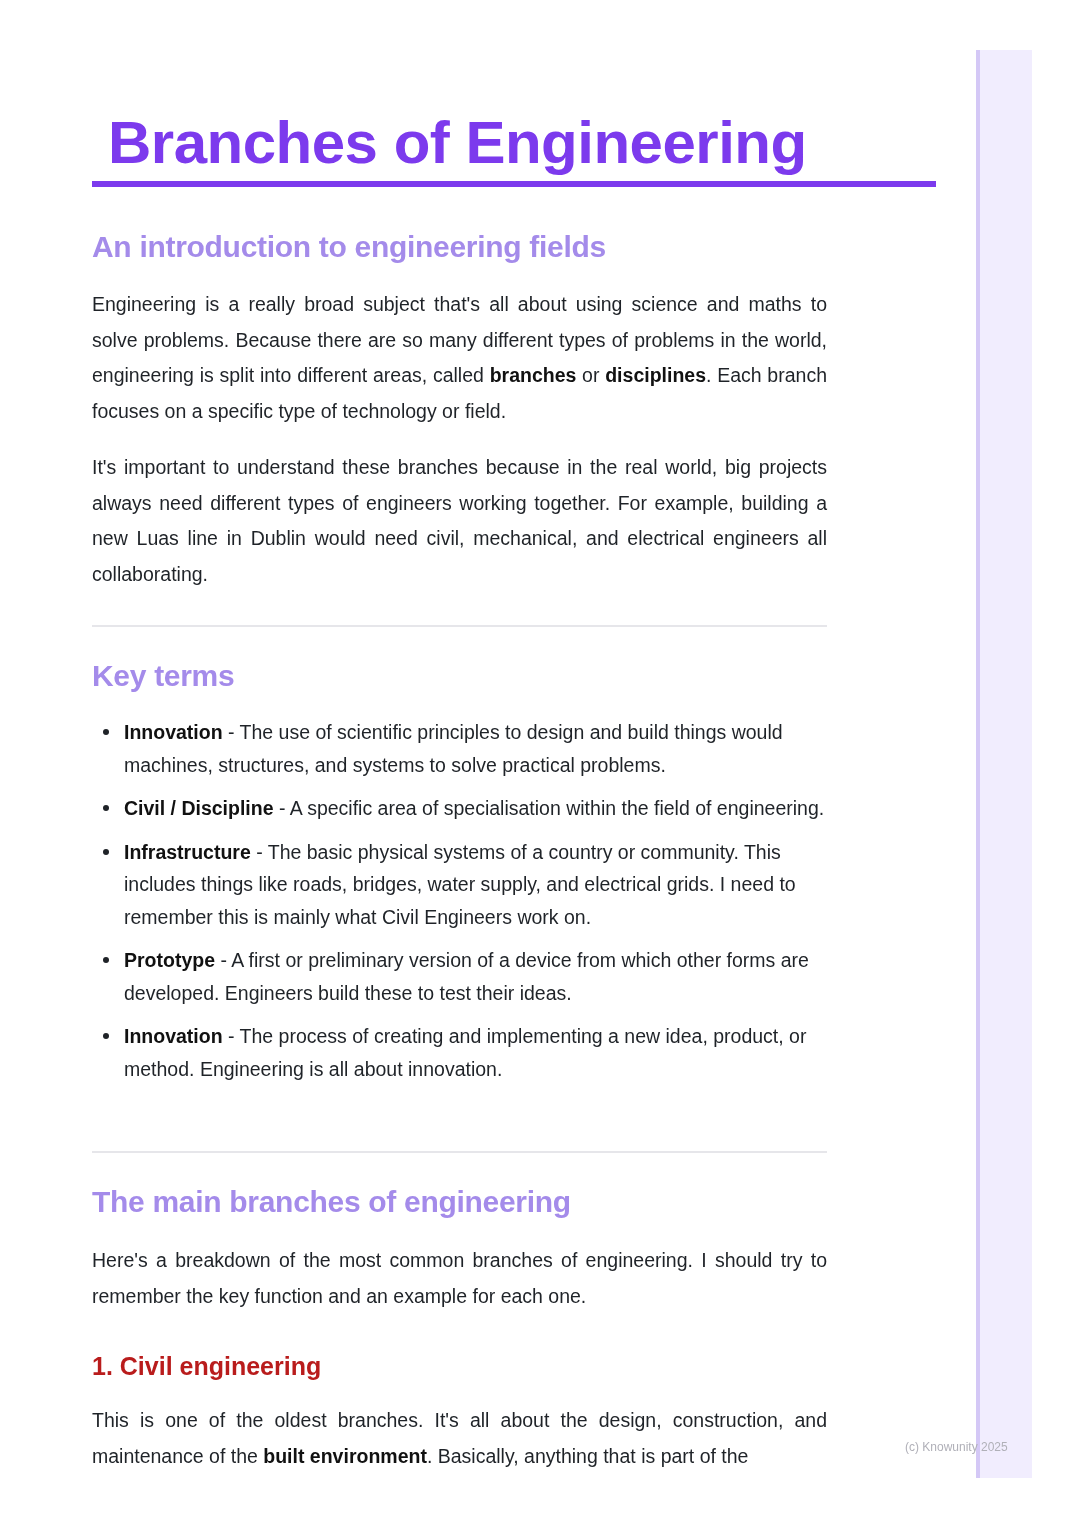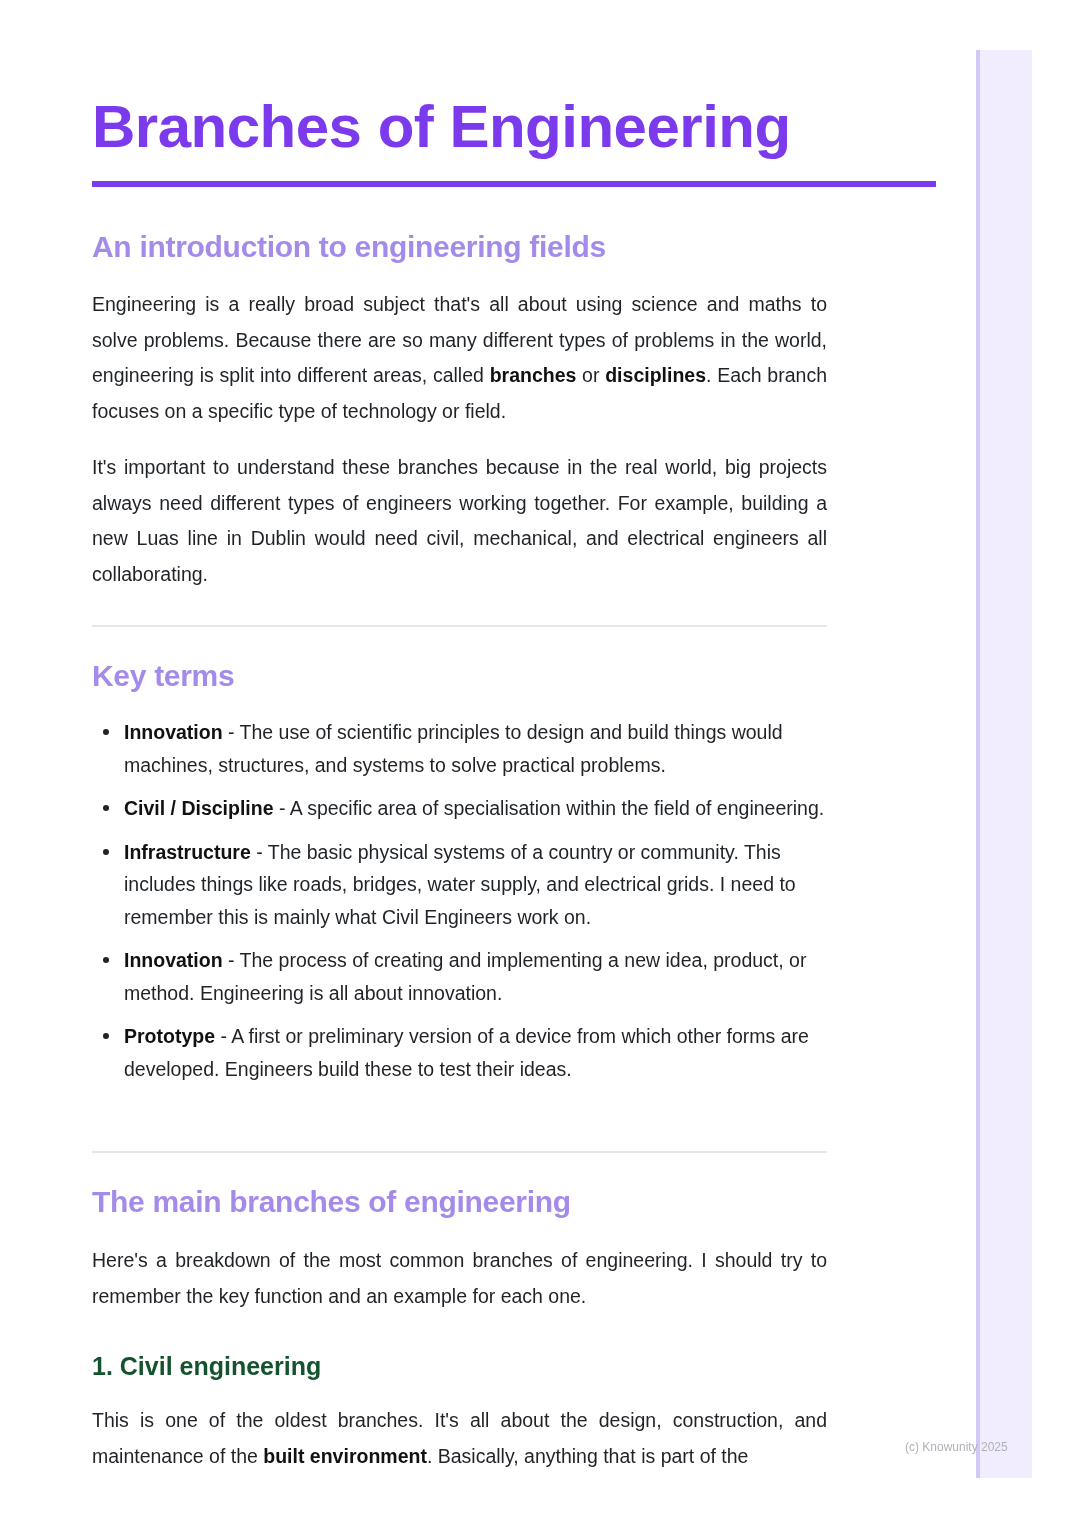--- a/index.html
+++ b/index.html
@@ -9,7 +9,7 @@
              background:#f1edfe; border-left:4px solid #d4c8f6; box-sizing:border-box; }
   .footer { position:absolute; left:905px; top:1440px; font-size:12px; color:#b0b0b8; }
   .content { position:absolute; left:92px; top:0; width:735px; }
-  h1 { position:absolute; left:92px; top:92px; margin:0; font-size:60px; font-weight:700;
+  h1 { position:absolute; left:92px; top:92px; margin:16px; font-size:60px; font-weight:700;
        color:#7c3aed; letter-spacing:-0.5px; white-space:nowrap; }
   .title-rule { position:absolute; left:92px; top:181px; width:844px; height:6px; background:#7c3aed; }
   h2 { margin:0; font-size:30px; font-weight:700; color:#a48bea; position:absolute; left:0; white-space:nowrap; letter-spacing:-0.3px;text-align:center; }

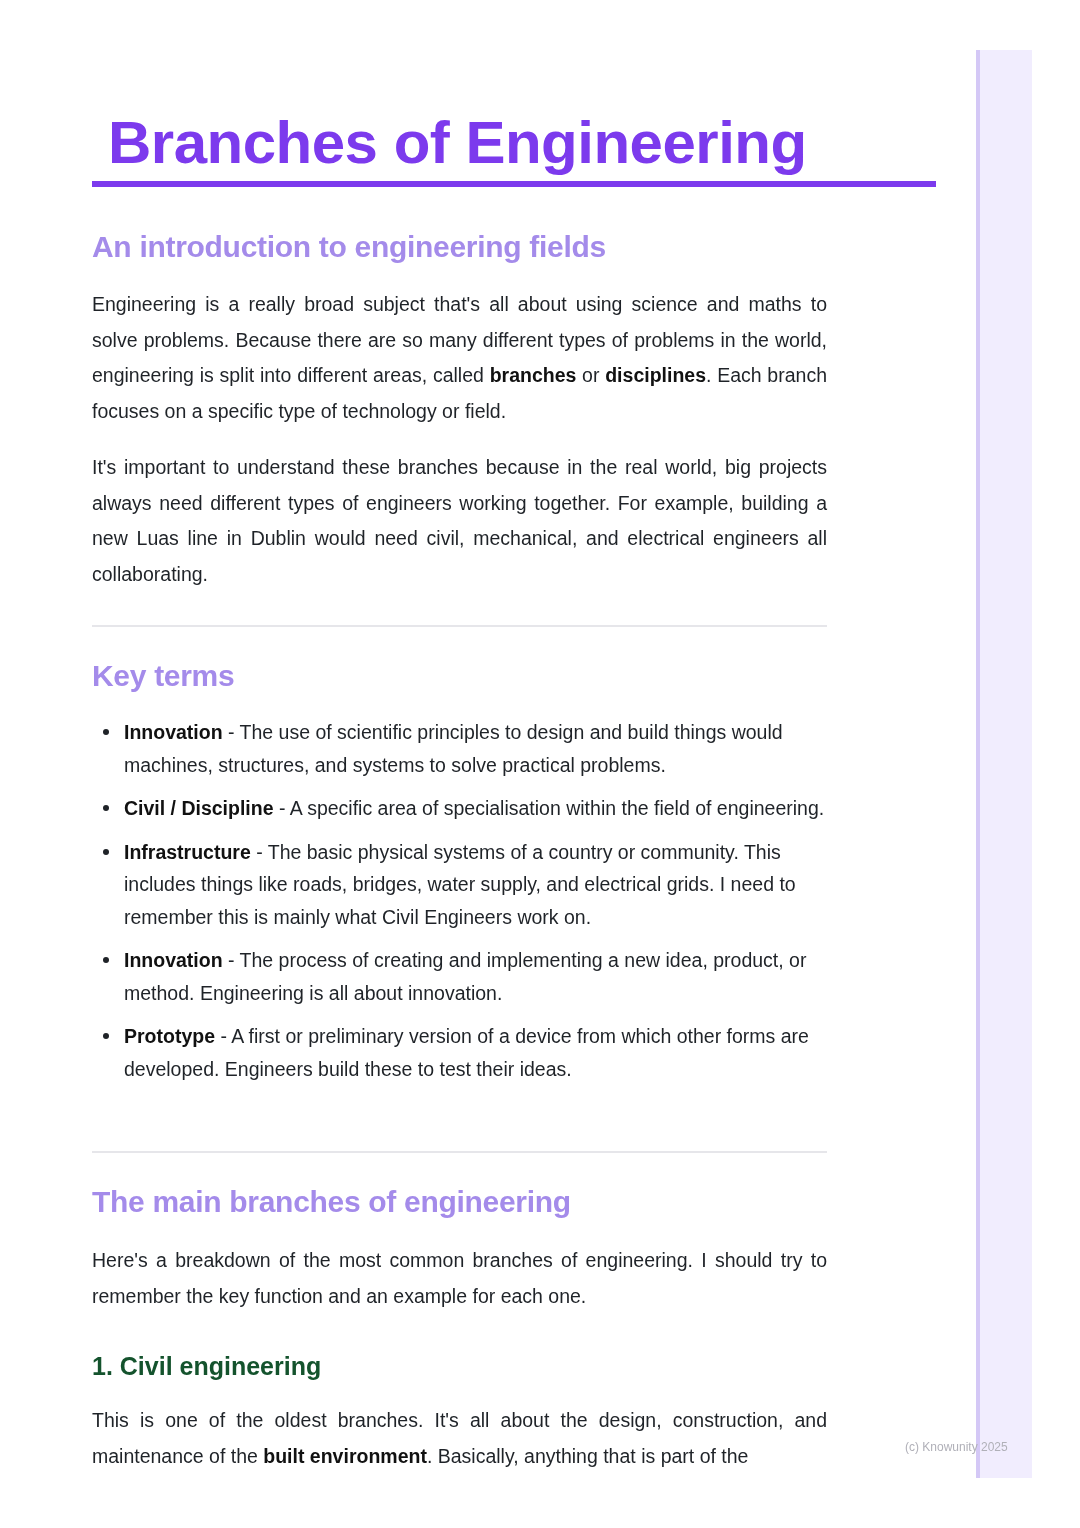--- a/index.html
+++ b/index.html
@@ -44,8 +44,8 @@
     <li><b>Innovation</b><span> - The use of scientific principles to design and build things would machines, structures, and systems to solve practical problems.</span></li>
     <li><b>Civil / Discipline</b><span> - A specific area of specialisation within the field of engineering.</span></li>
     <li><b>Infrastructure</b><span> - The basic physical systems of a country or community. This includes things like roads, bridges, water supply, and electrical grids. I need to remember this is mainly what Civil Engineers work on.</span></li>
+    <li><b>Prototype</b><span> - A first or preliminary version of a device from which other forms are developed. Engineers build these to test their ideas.</span></li>
     <li><b>Innovation</b><span> - The process of creating and implementing a new idea, product, or method. Engineering is all about innovation.</span></li>
-    <li><b>Prototype</b><span> - A first or preliminary version of a device from which other forms are developed. Engineers build these to test their ideas.</span></li>
   </ul>
 
   <div class="rule" style="top:1151px"></div>

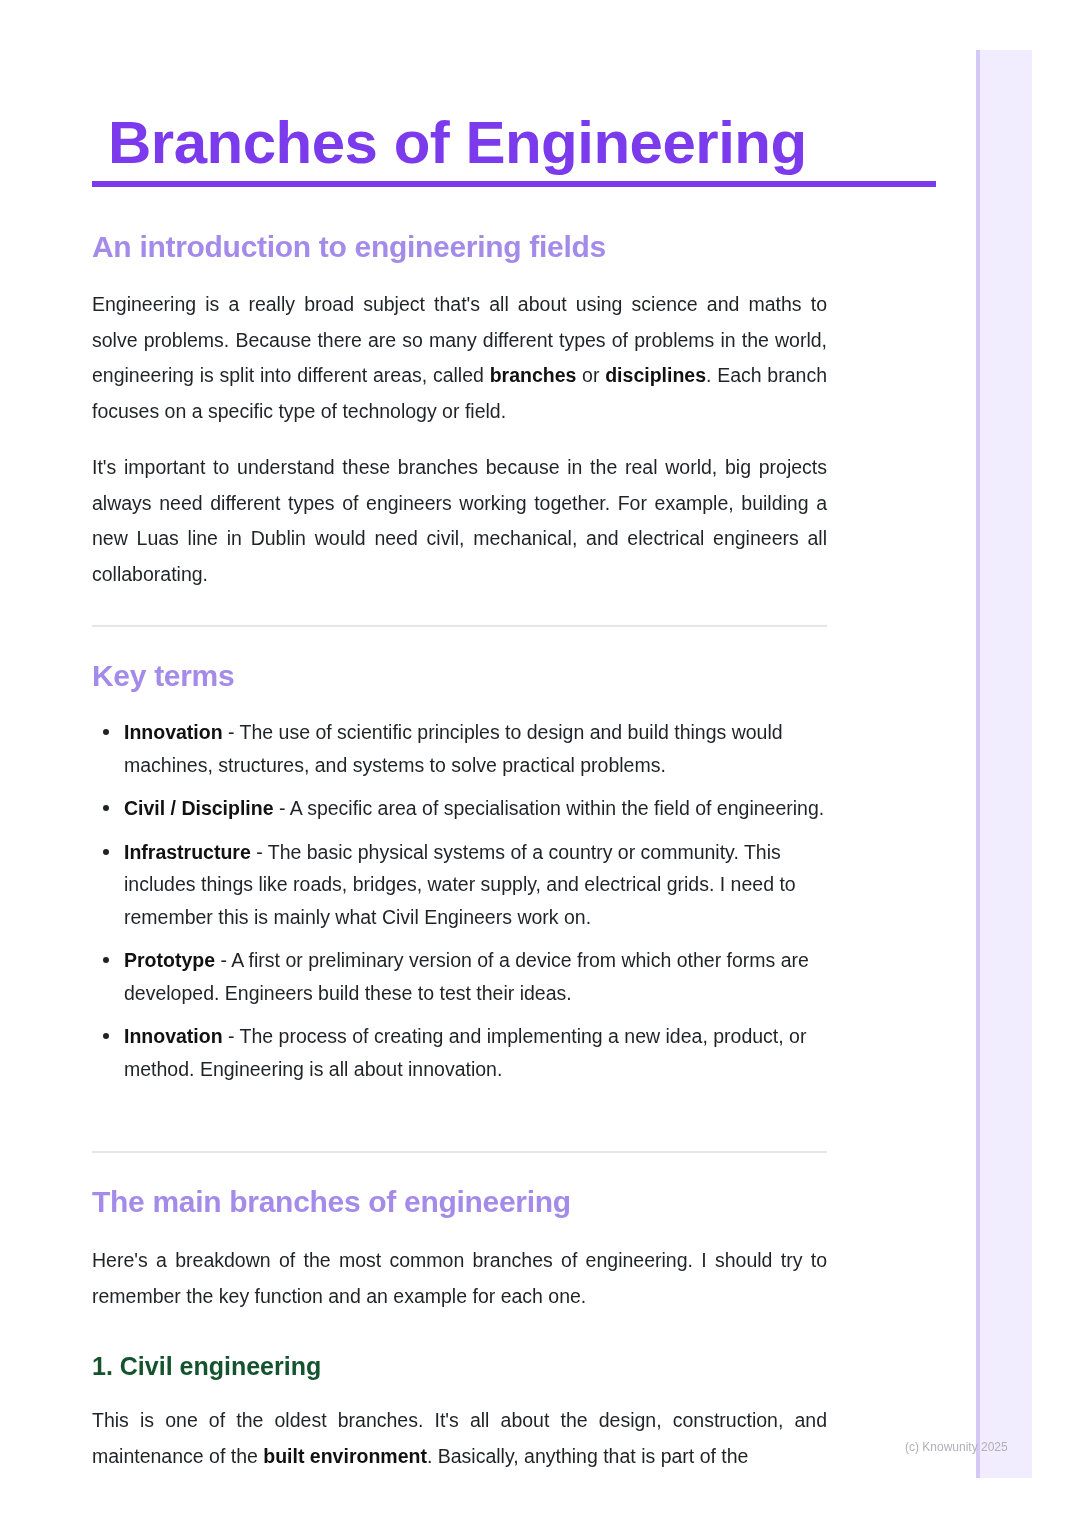--- a/index.html
+++ b/index.html
@@ -13,7 +13,7 @@
        color:#7c3aed; letter-spacing:-0.5px; white-space:nowrap; }
   .title-rule { position:absolute; left:92px; top:181px; width:844px; height:6px; background:#7c3aed; }
   h2 { margin:0; font-size:30px; font-weight:700; color:#a48bea; position:absolute; left:0; white-space:nowrap; letter-spacing:-0.3px;text-align:center; }
-  h3 { margin:0; font-size:25px; font-weight:700; color:#14532d; position:absolute; left:0; white-space:nowrap; }
+  h3 { margin:0; font-size:25px; font-weight:700; color:#b91c1c; position:absolute; left:0; white-space:nowrap; }
   p { margin:0; position:absolute; left:0; width:735px; font-size:19.5px; line-height:35.5px; text-align:justify; }
   b { font-weight:700; color:#111; }
   .rule { position:absolute; left:0; width:735px; height:2px; background:#e6e6ea; }

